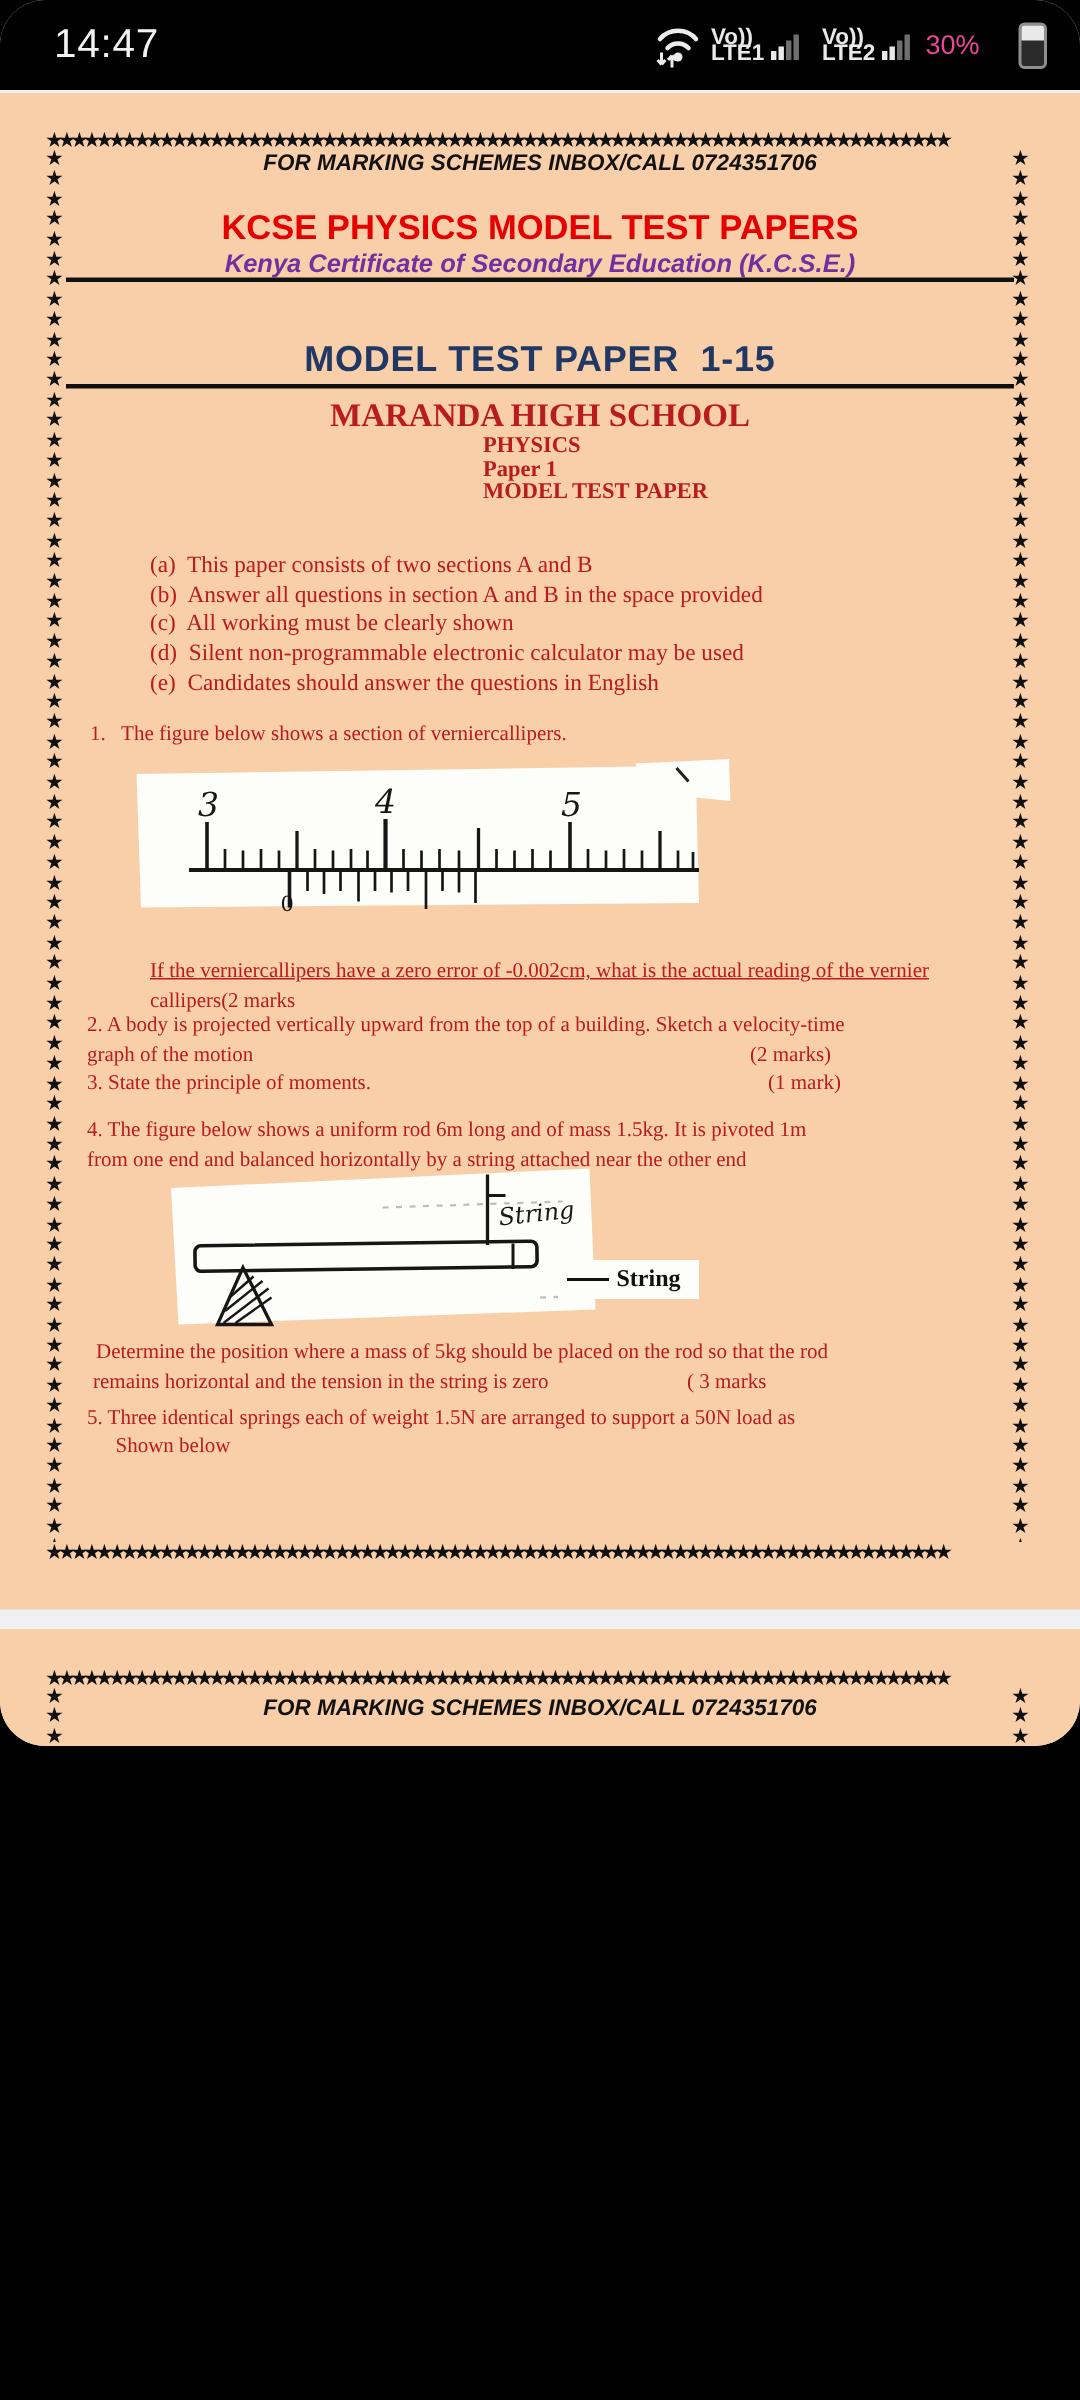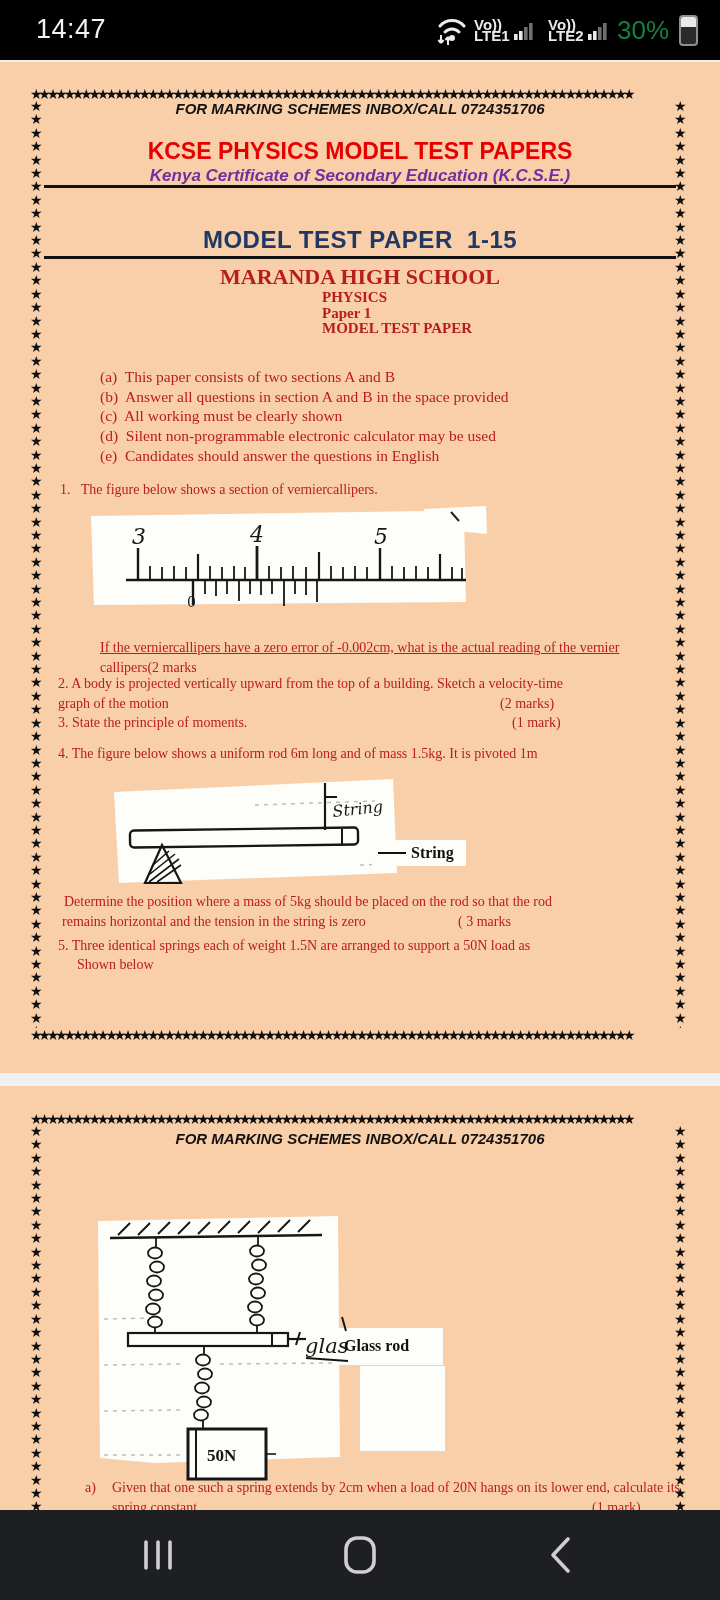--- a/index.html
+++ b/index.html
@@ -3,8 +3,8 @@
 <meta charset="utf-8">
 <style>
   html,body{margin:0;padding:0;background:#000;}
-  #screen{position:relative;width:720px;height:1600px;overflow:hidden;
-    background:#eef0f2;font-family:"Liberation Serif",serif;color:#161616;}
+  #screen{position:relative;width:720px;height:1164px;overflow:hidden;
+    background:#eef0f2;font-family:"Liberation Serif",serif;color:#161616;border-radius:30px;}
 
   
   #statusbar{position:absolute;left:0;top:0;width:720px;height:60px;background:#000;}

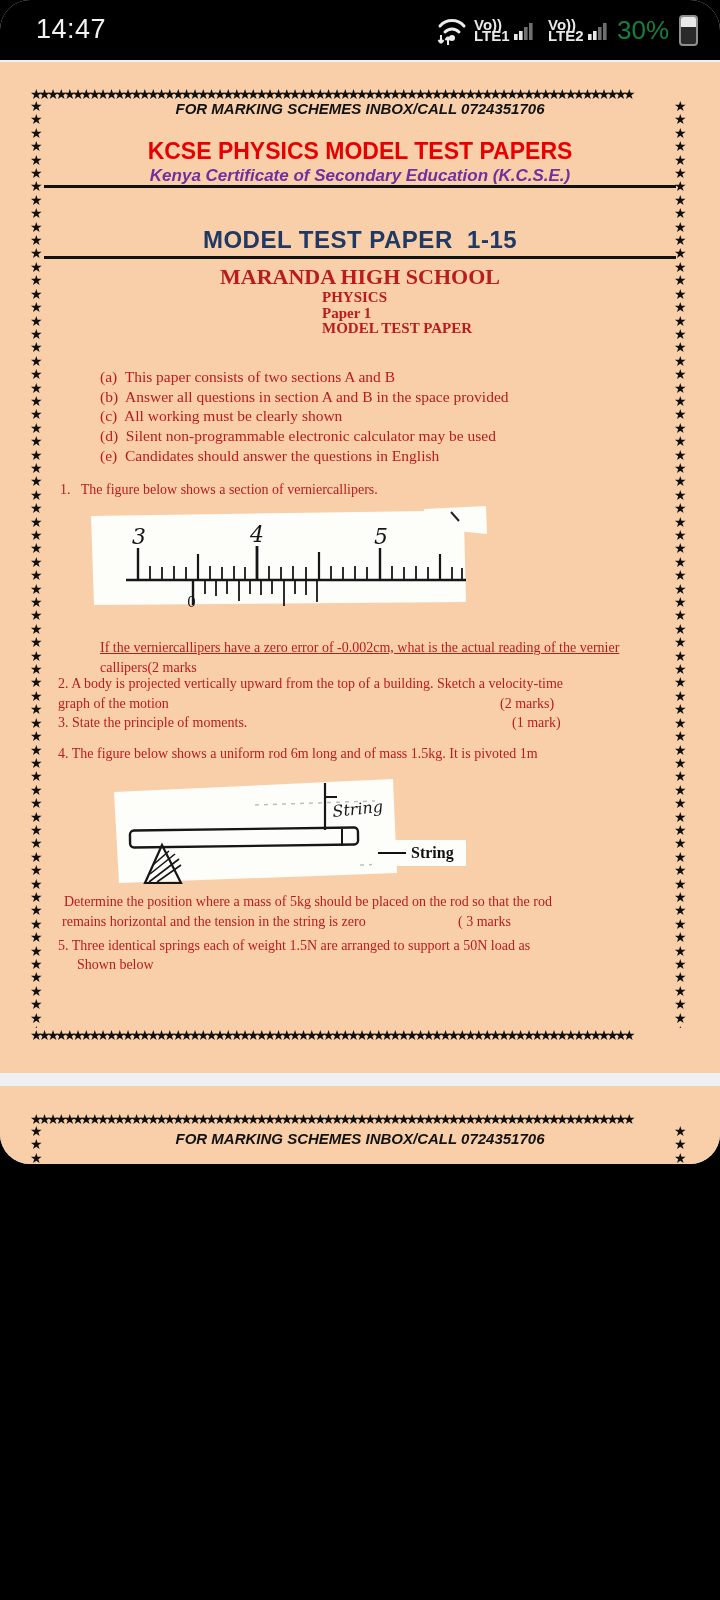--- a/index.html
+++ b/index.html
@@ -13,7 +13,7 @@
   .sb-right{position:absolute;top:0;height:60px;display:flex;align-items:center;}
   .lte-stack{display:flex;flex-direction:column;justify-content:center;line-height:11px;
     font-family:"Liberation Sans",sans-serif;font-weight:bold;font-size:15px;color:#e9e9e9;text-align:left;}
-  #battpct{font-family:"Liberation Sans",sans-serif;font-size:26px;color:#15803d;}
+  #battpct{font-family:"Liberation Sans",sans-serif;font-size:18px;color:#ec4899;}
   #battery{width:15px;height:27px;border:2px solid #8f8f8f;border-radius:4px;position:relative;background:#2a2a2a;}
   #battery .fill{position:absolute;left:0;top:0;width:100%;height:10px;background:#e9e9e9;border-radius:2px 2px 0 0;}
 

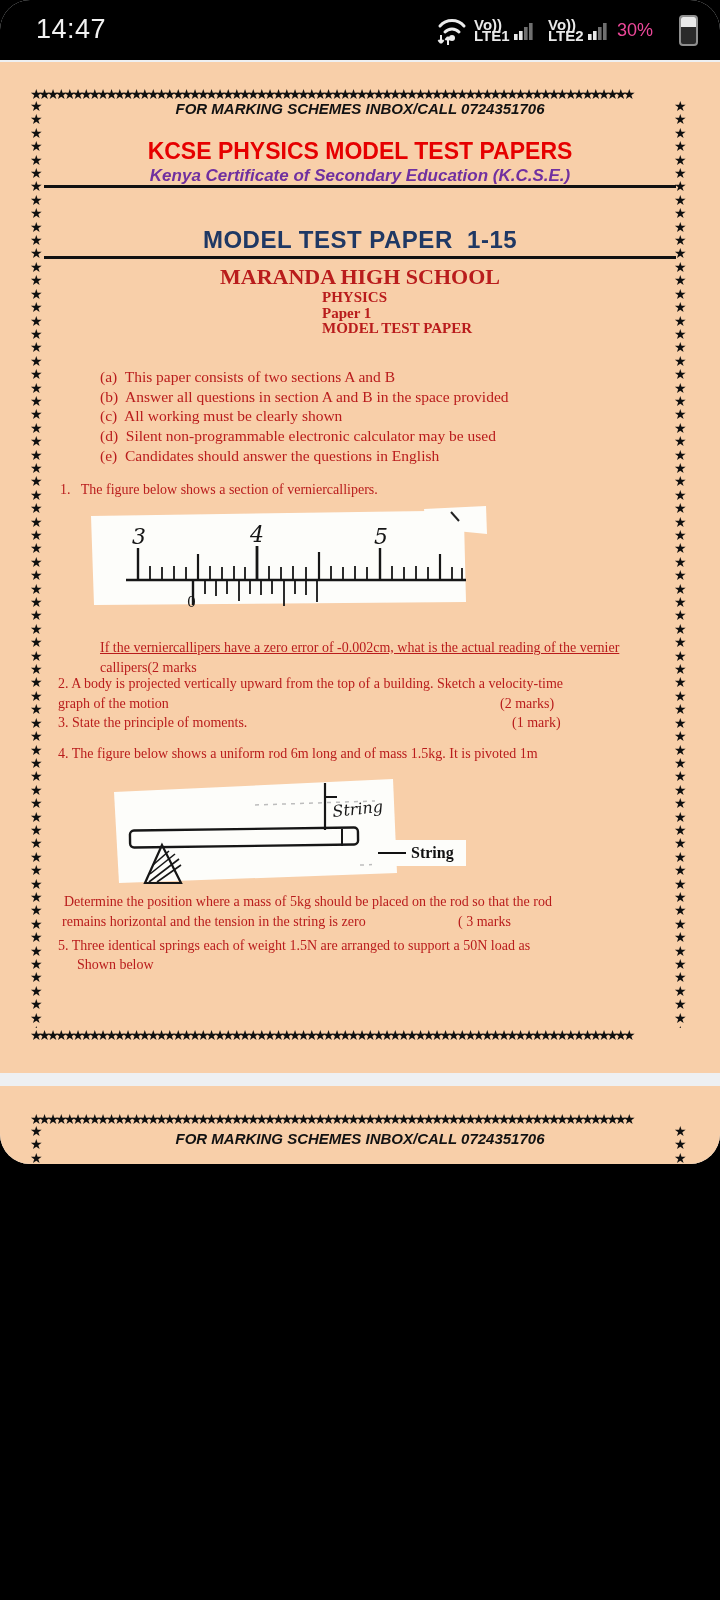--- a/index.html
+++ b/index.html
@@ -200,6 +200,7 @@
     <div class="tl" style="left:512px;top:653px;">(1 mark)</div>
 
     <div class="tl" style="left:58px;top:684px;">4. The figure below shows a uniform rod 6m long and of mass 1.5kg. It is pivoted 1m</div>
+    <div class="tl" style="left:58px;top:704px;">from one end and balanced horizontally by a string attached near the other end</div>
 
     <div class="figwrap" style="left:105px;top:713px;width:400px;height:120px;">
       <svg width="400" height="120" viewBox="0 0 400 120">

